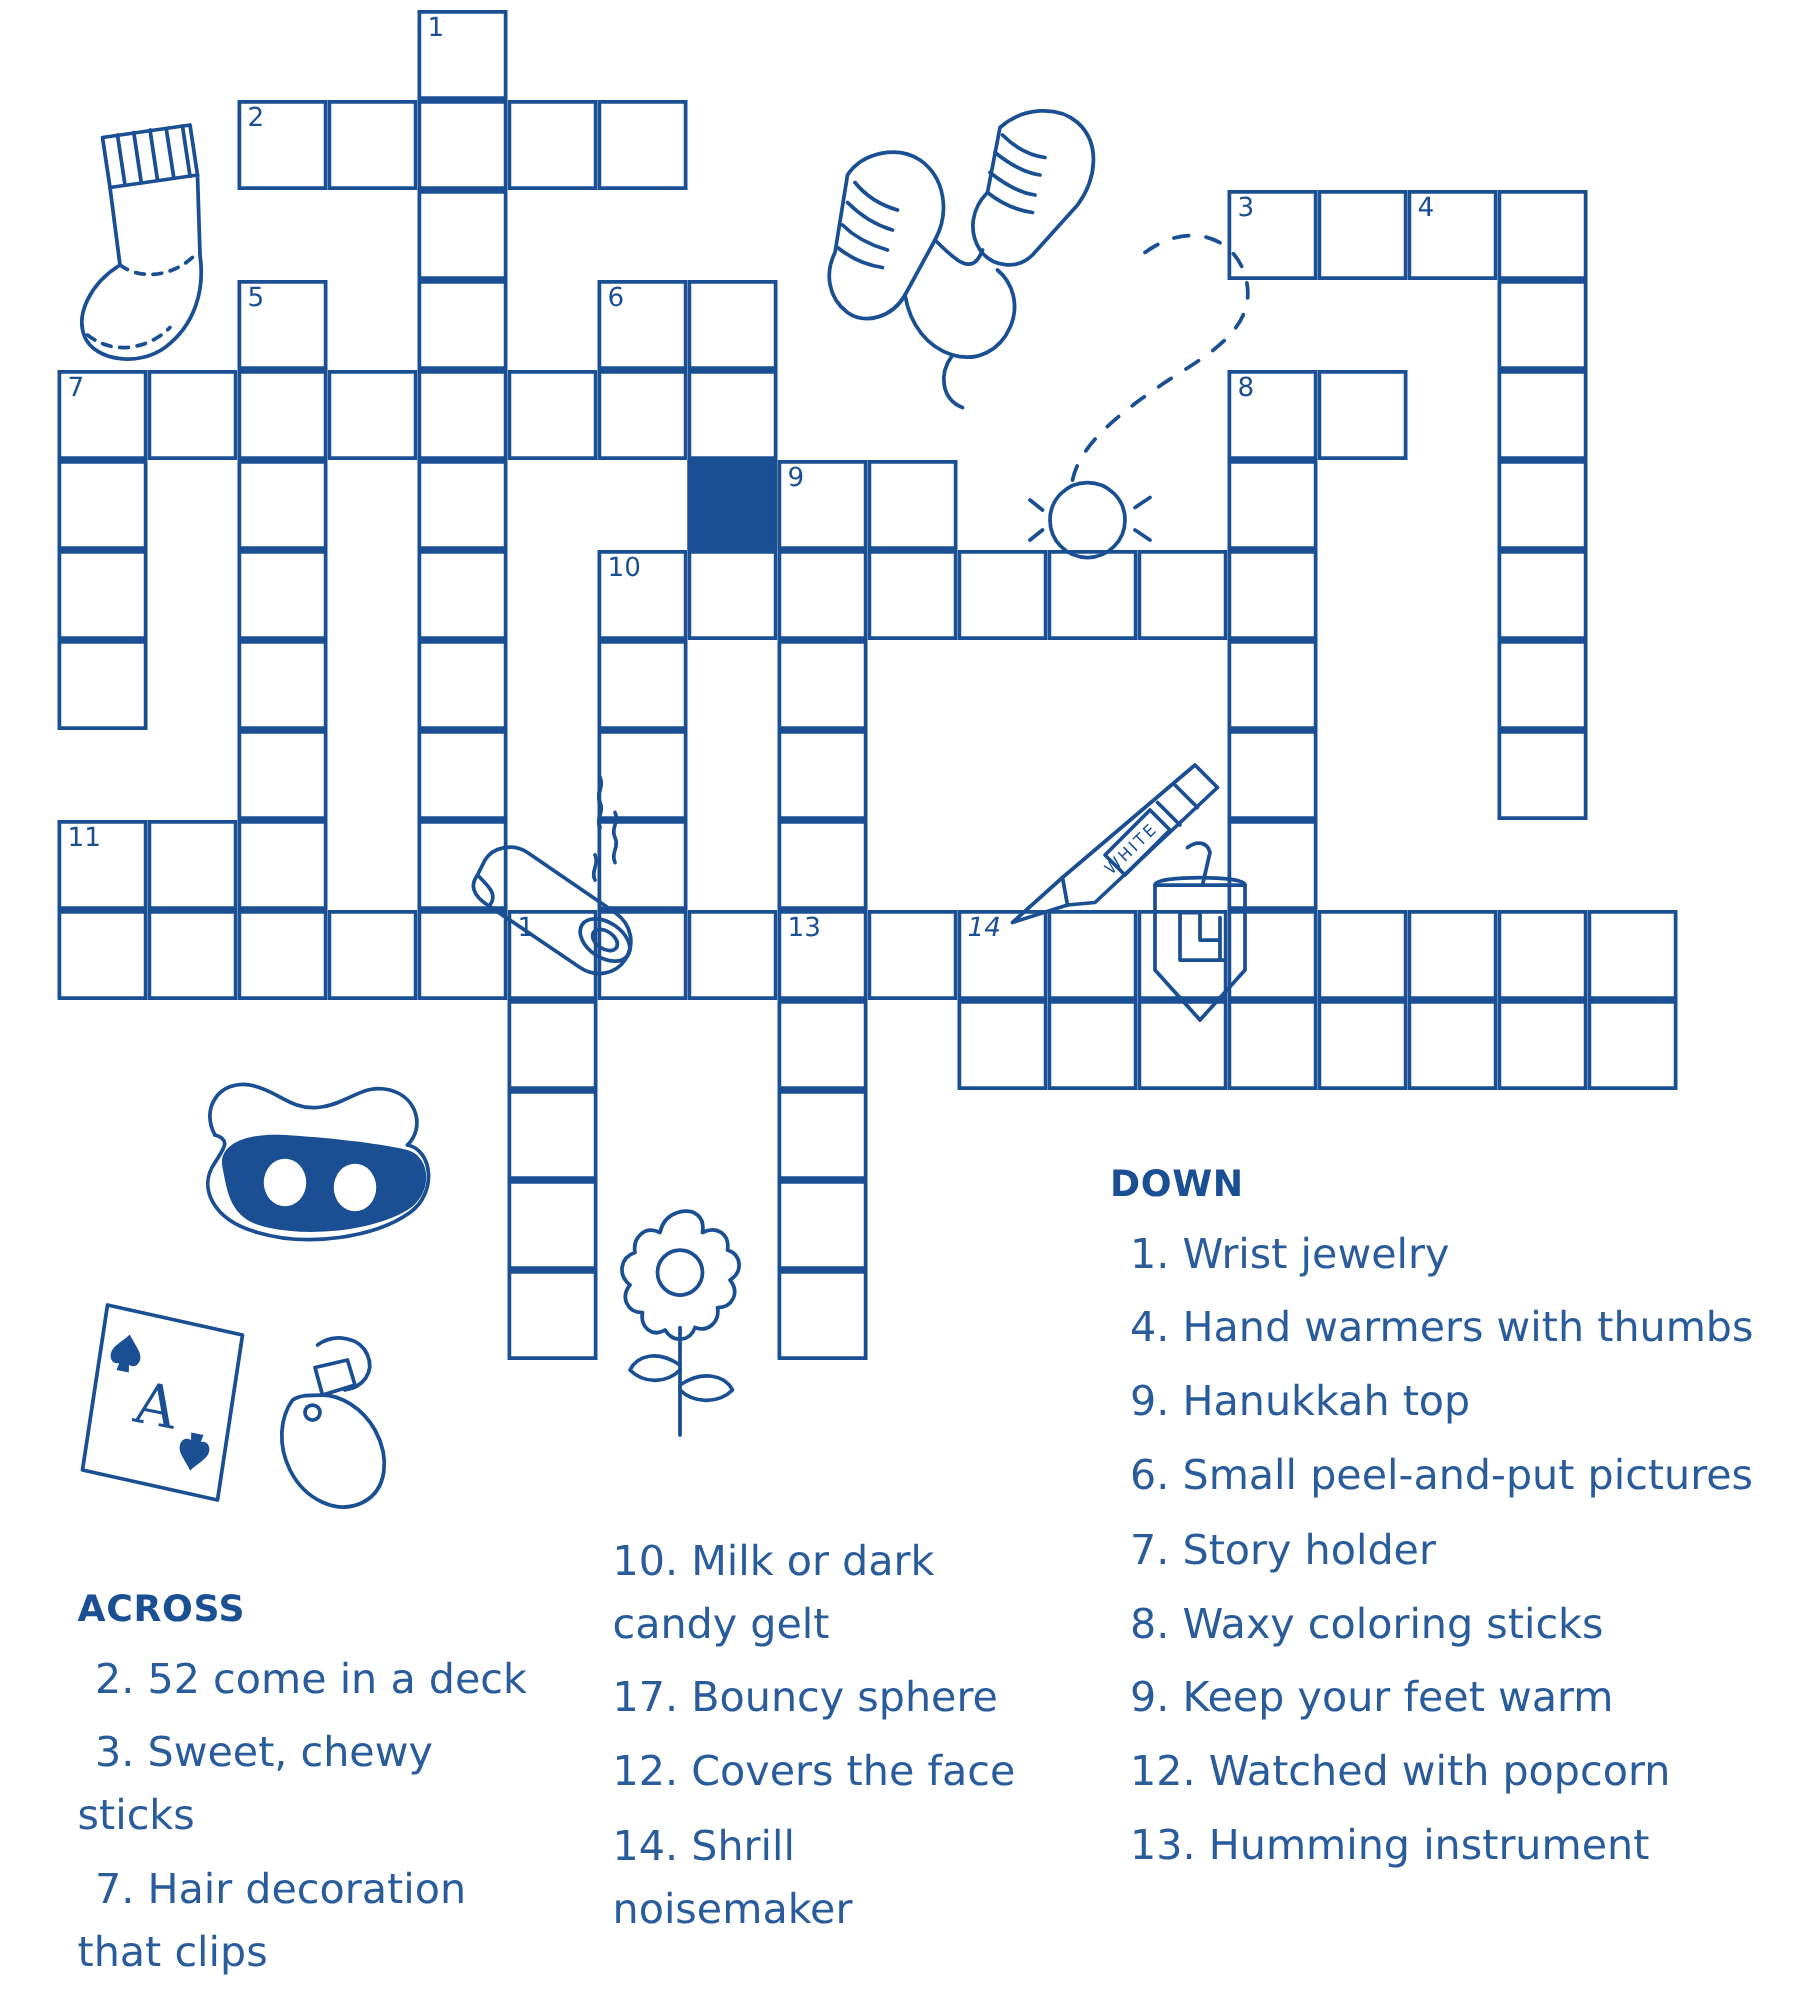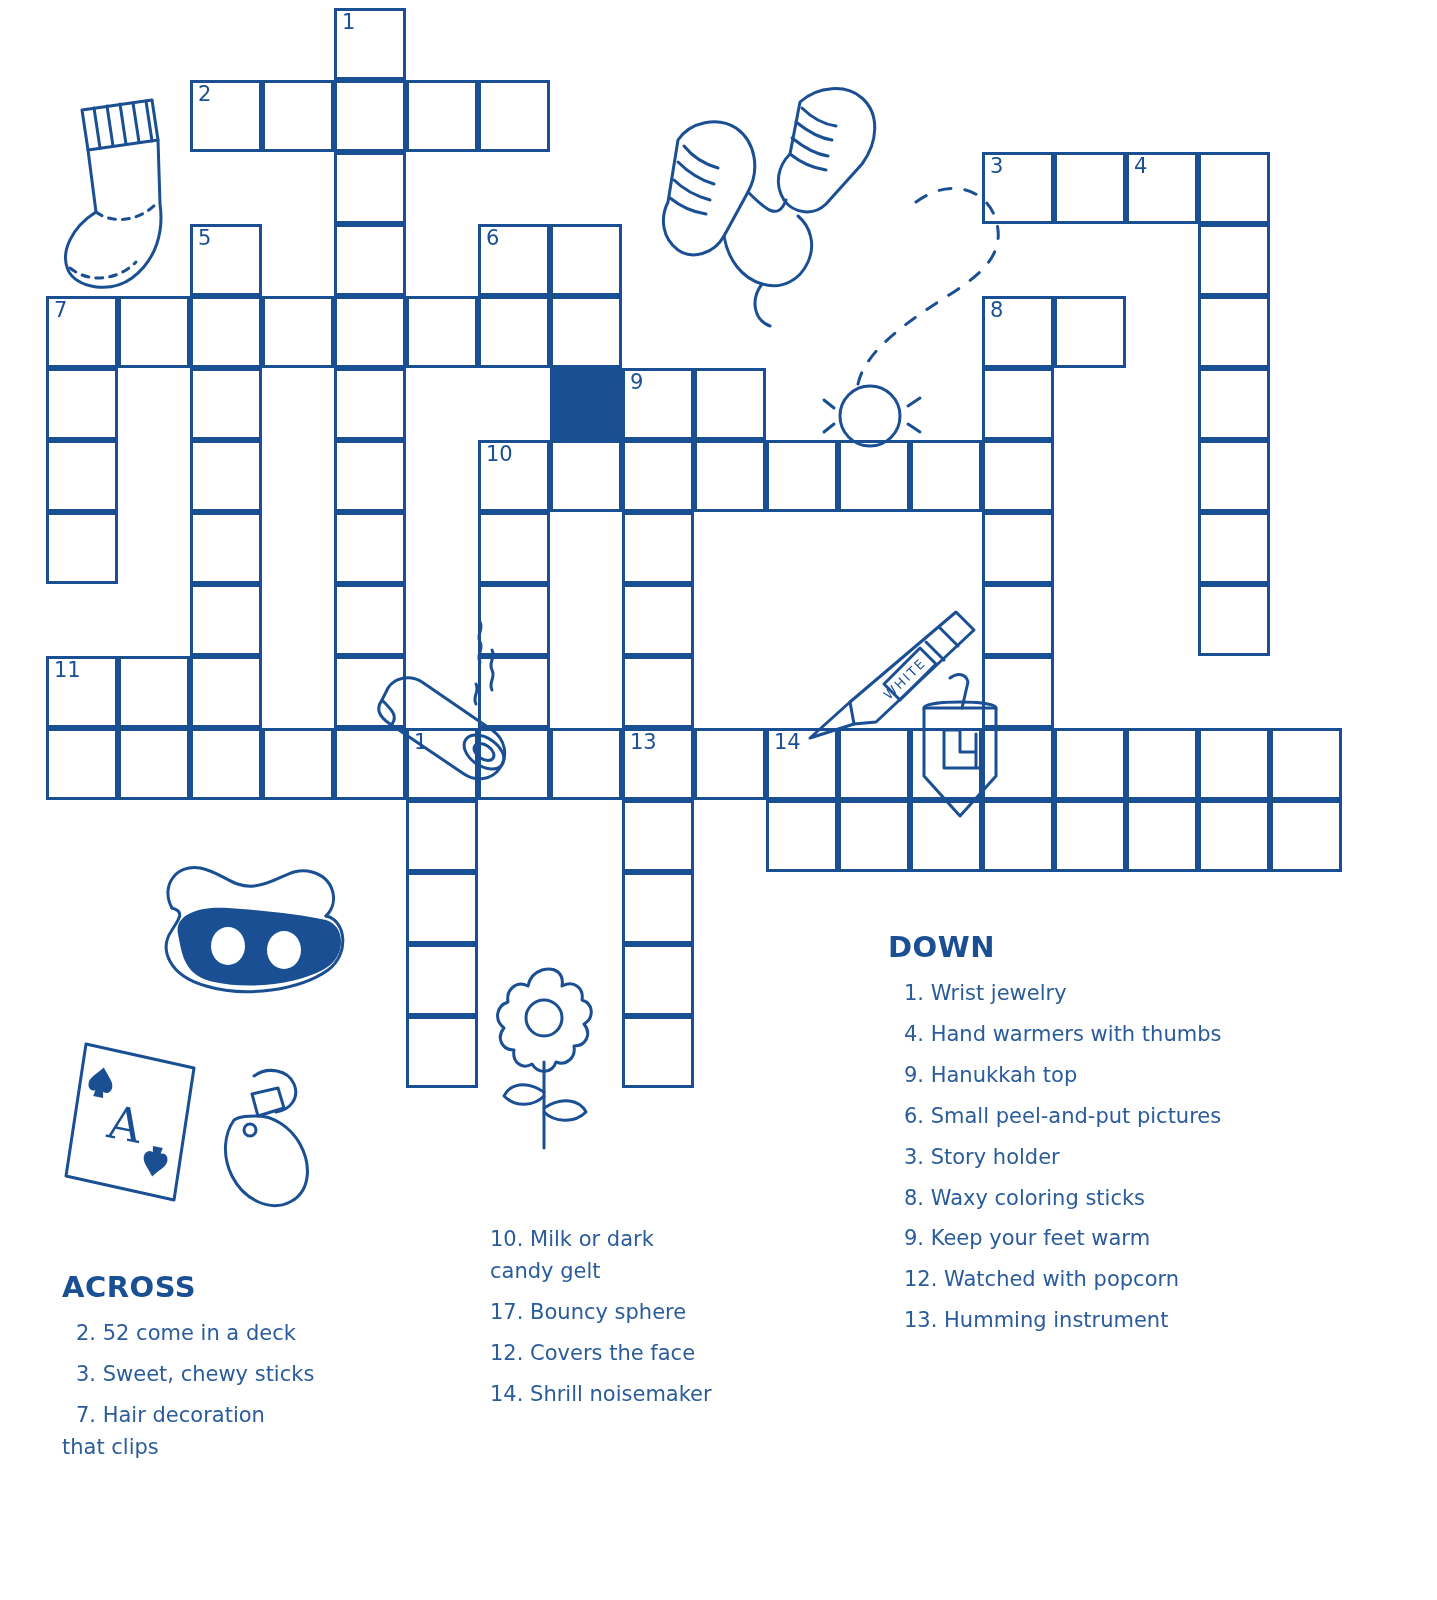--- a/index.html
+++ b/index.html
@@ -193,7 +193,7 @@
       <span class="num">13</span>
     </div>
     <div class="cell" style="left: 694px; top: 728px; width: 72px; height: 72px;"></div>
-    <div class="cell" style="left: 766px; top: 728px; width: 72px; height: 72px;">
+    <div class="cell" style="left: 766px; top: 728px; width: 72px; height: 72px; font-style: italic;">
       <span class="num">14</span>
     </div>
     <div class="cell" style="left: 838px; top: 728px; width: 72px; height: 72px;"></div>

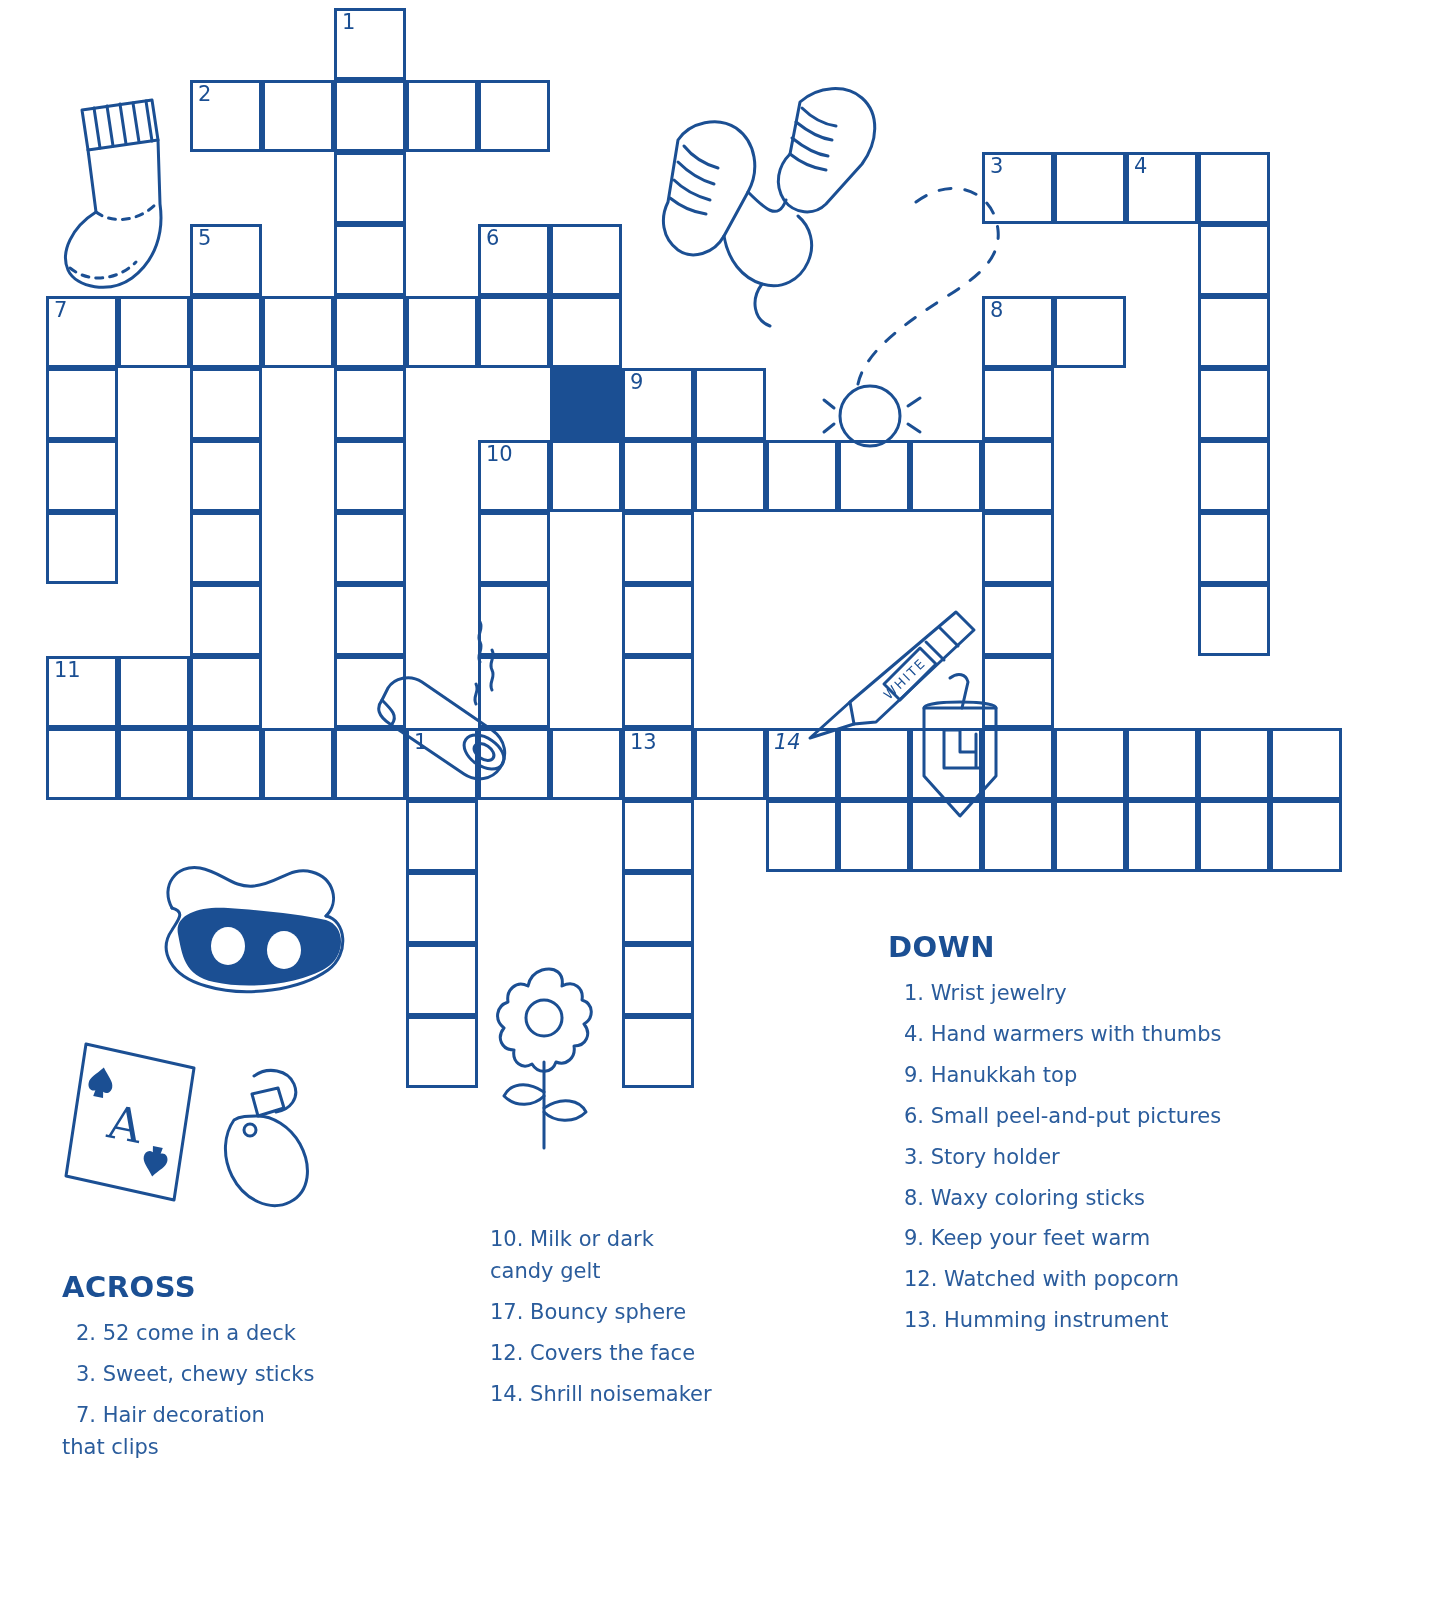--- a/index.html
+++ b/index.html
@@ -57,7 +57,7 @@
     margin-bottom: 14px;
   }
   .clue-item {
-    font-size: 21px;
+    font-size: 33px;
     line-height: 1.52;
     margin-bottom: 9px;
     white-space: pre-line;

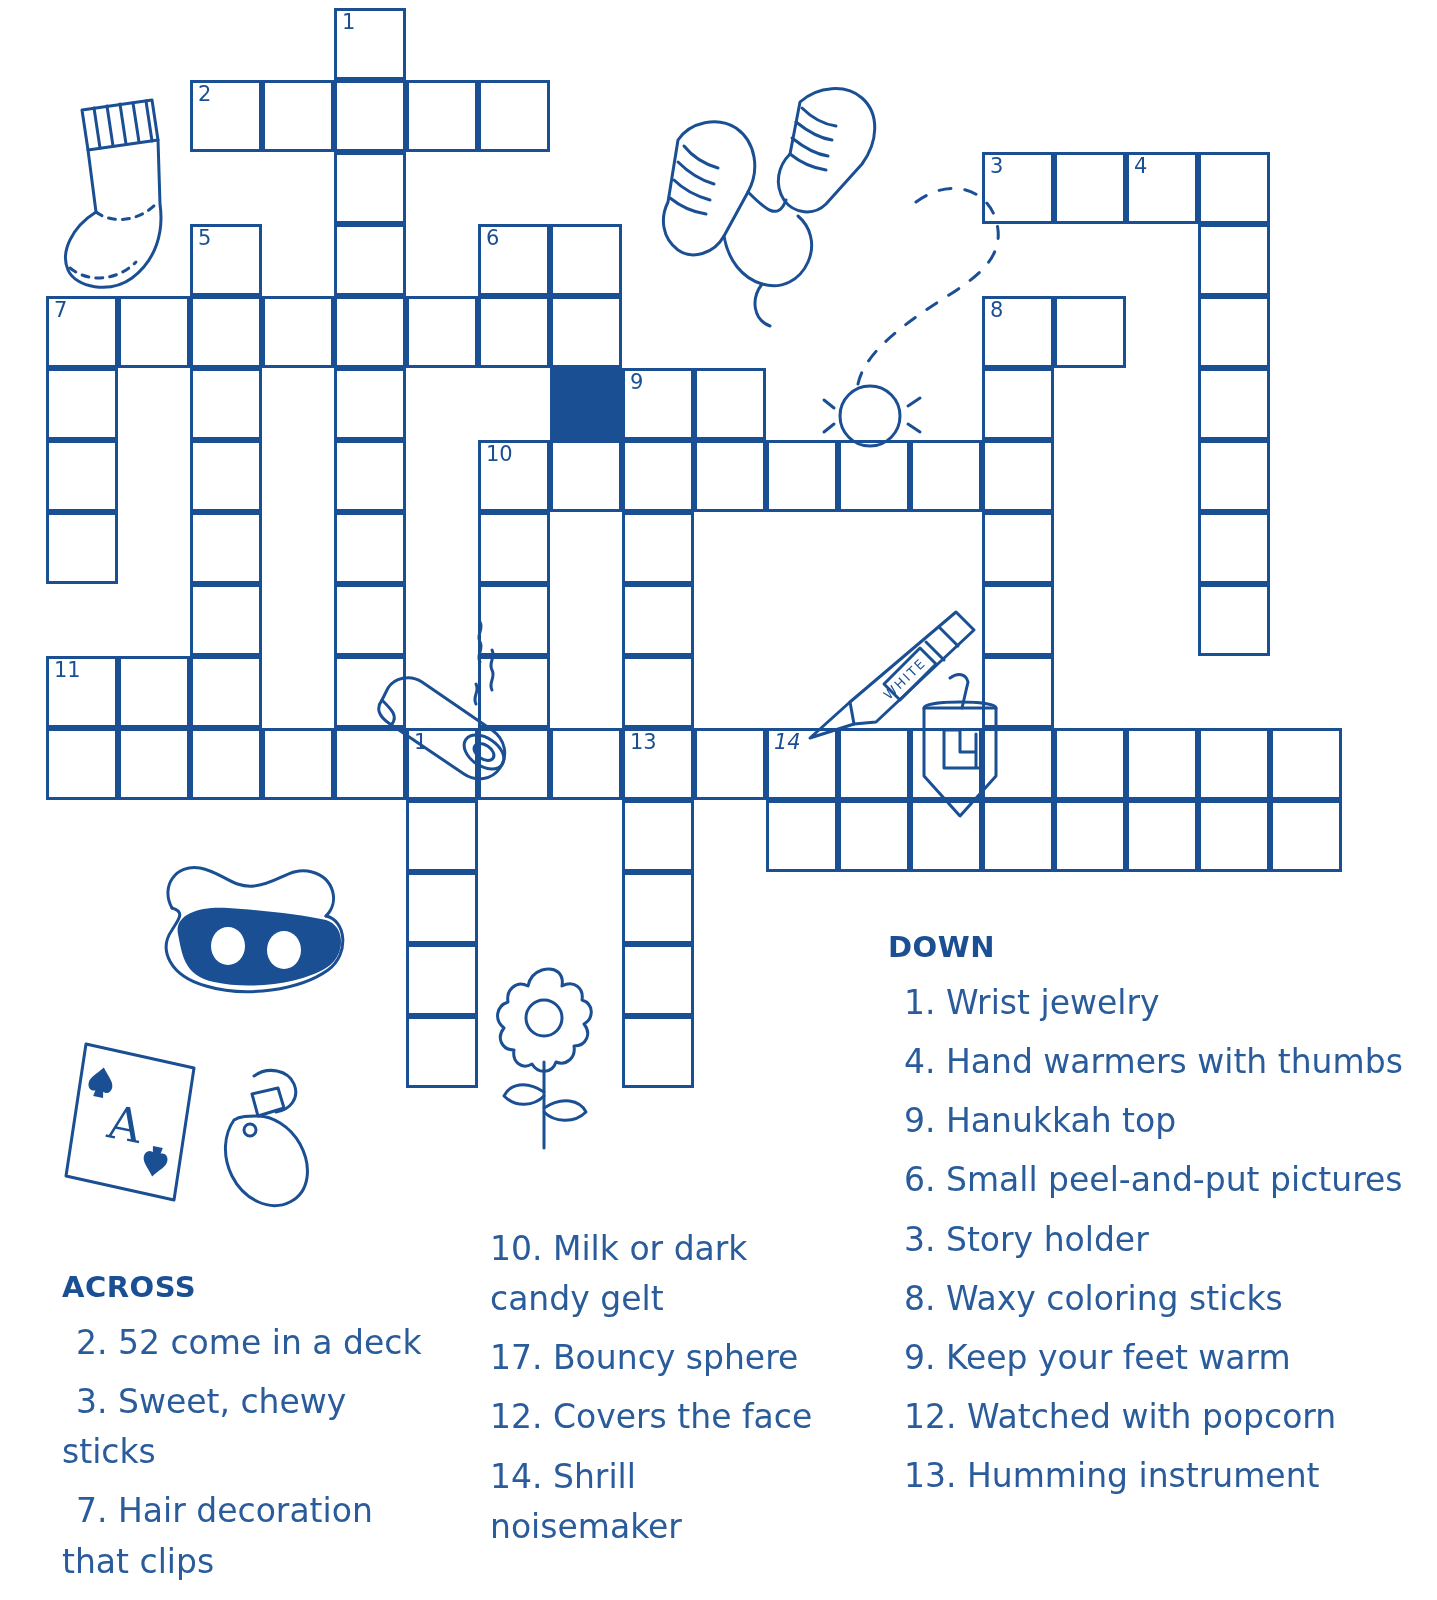--- a/index.html
+++ b/index.html
@@ -346,7 +346,7 @@
   <div class="clue-item">4. Hand warmers with thumbs</div>
   <div class="clue-item">9. Hanukkah top</div>
   <div class="clue-item">6. Small peel-and-put pictures</div>
-  <div class="clue-item">3. Story holder</div>
+  <div class="clue-item">7. Story holder</div>
   <div class="clue-item">8. Waxy coloring sticks</div>
   <div class="clue-item">9. Keep your feet warm</div>
   <div class="clue-item">12. Watched with popcorn</div>

